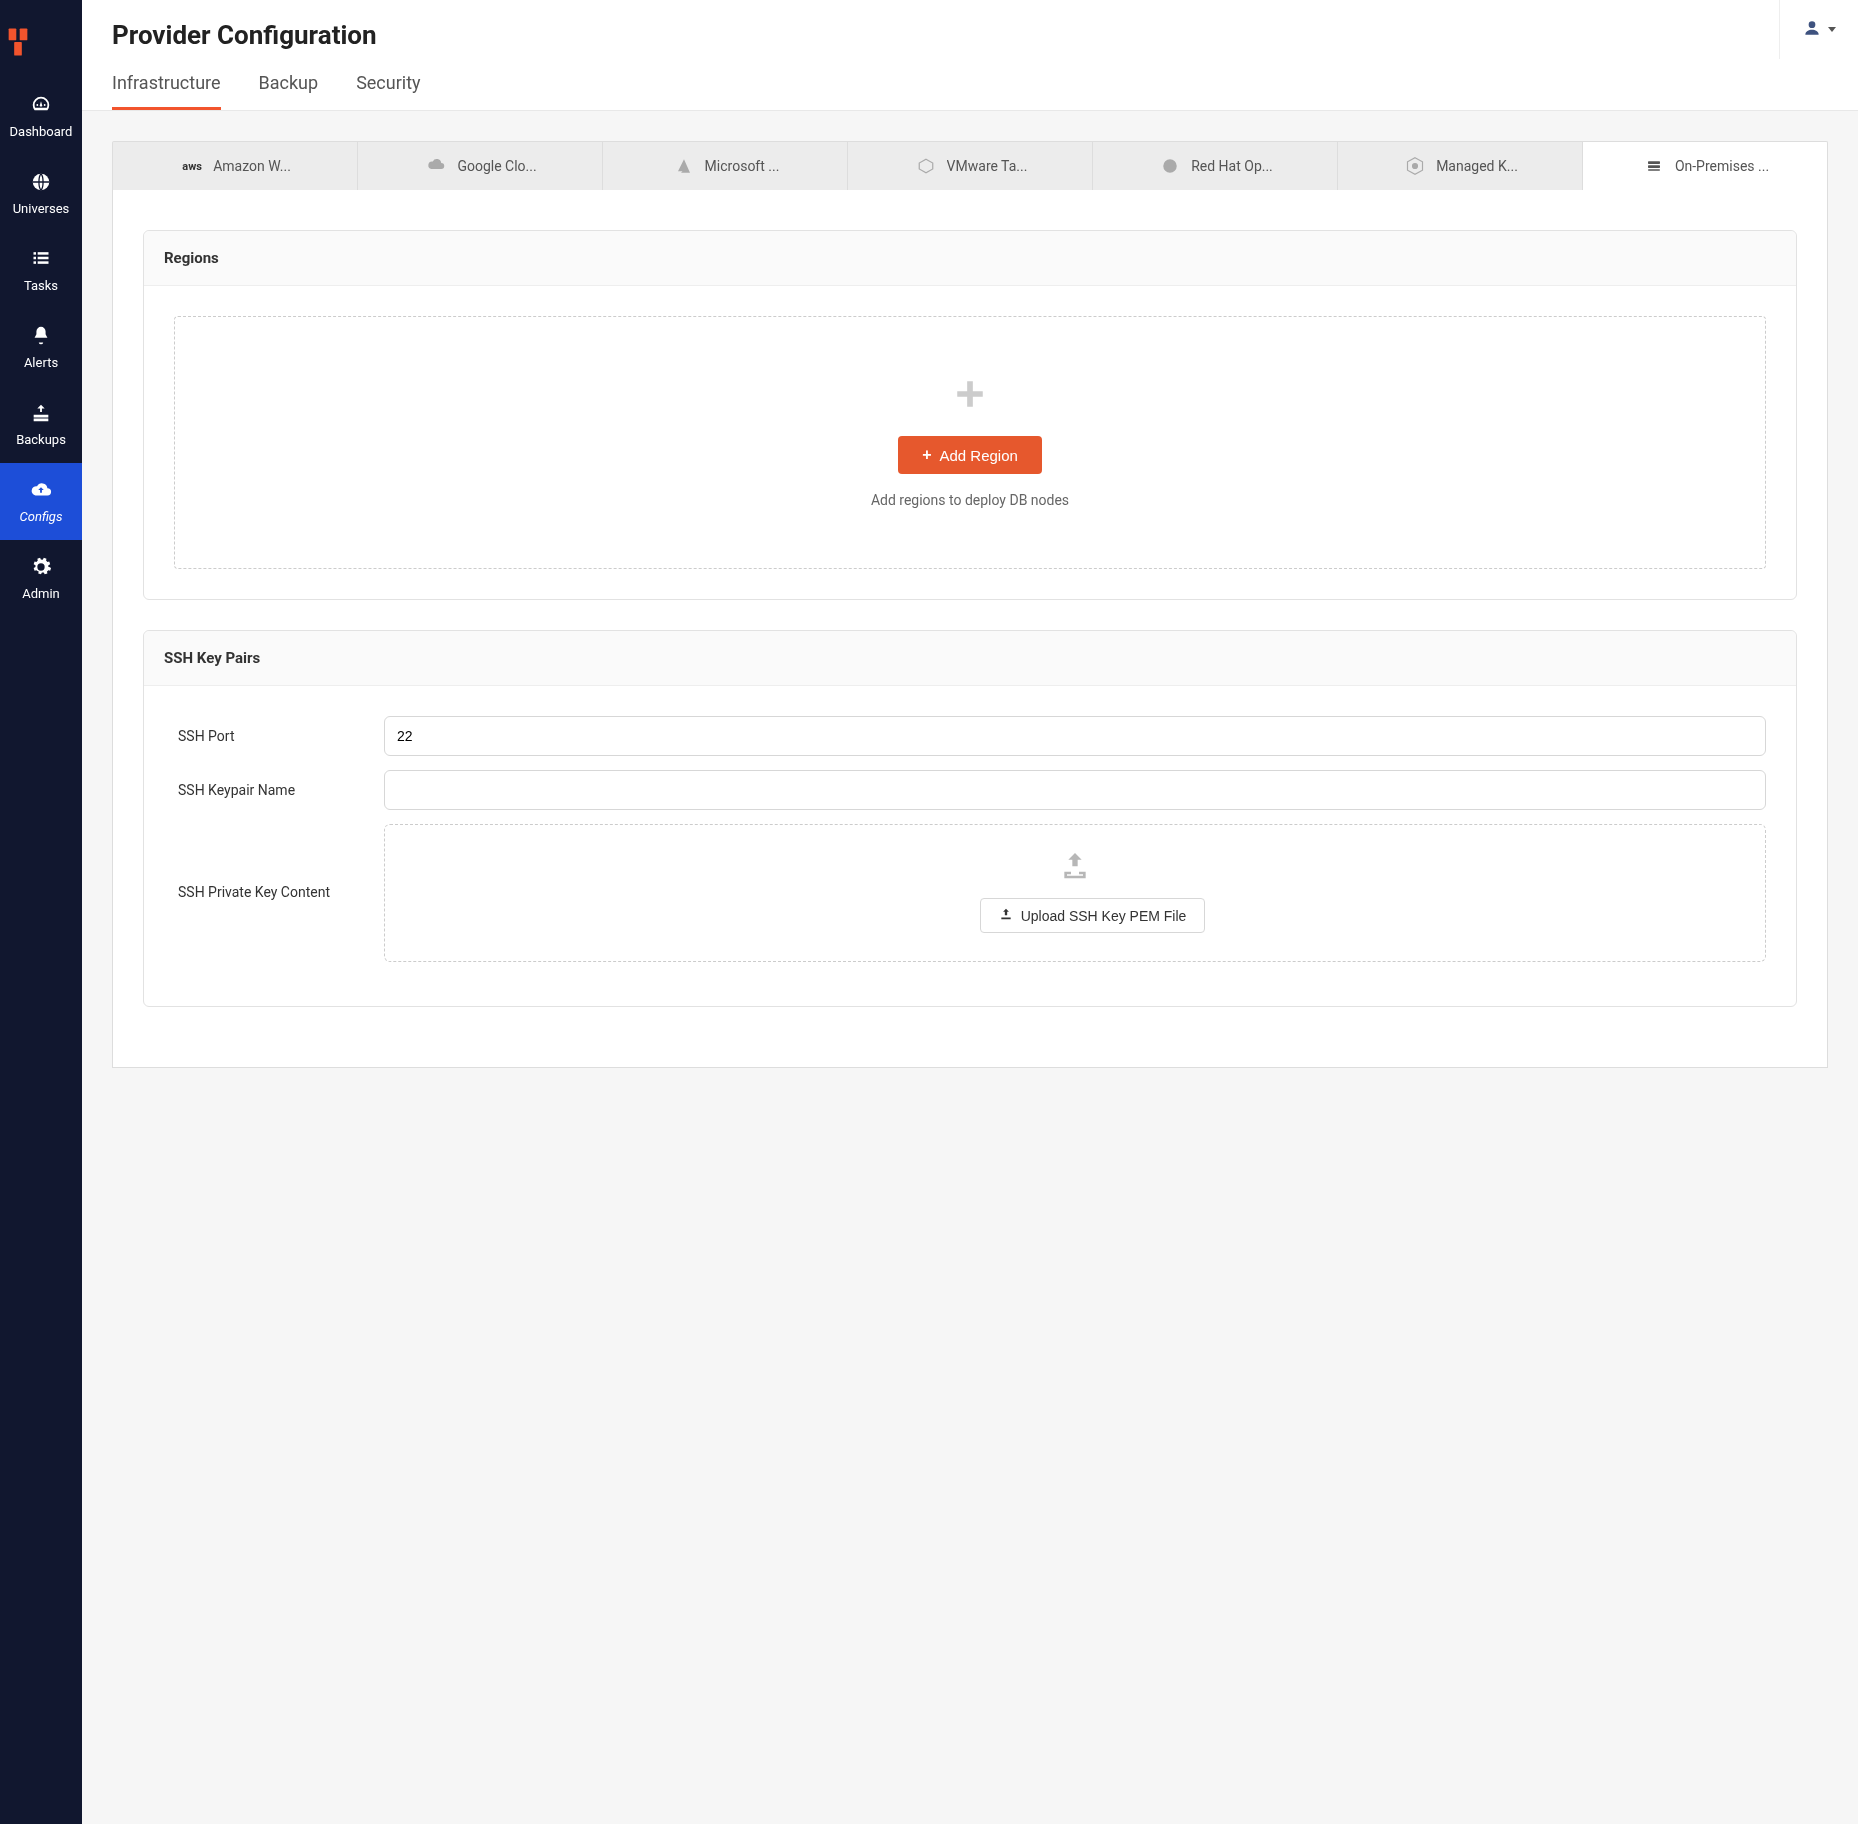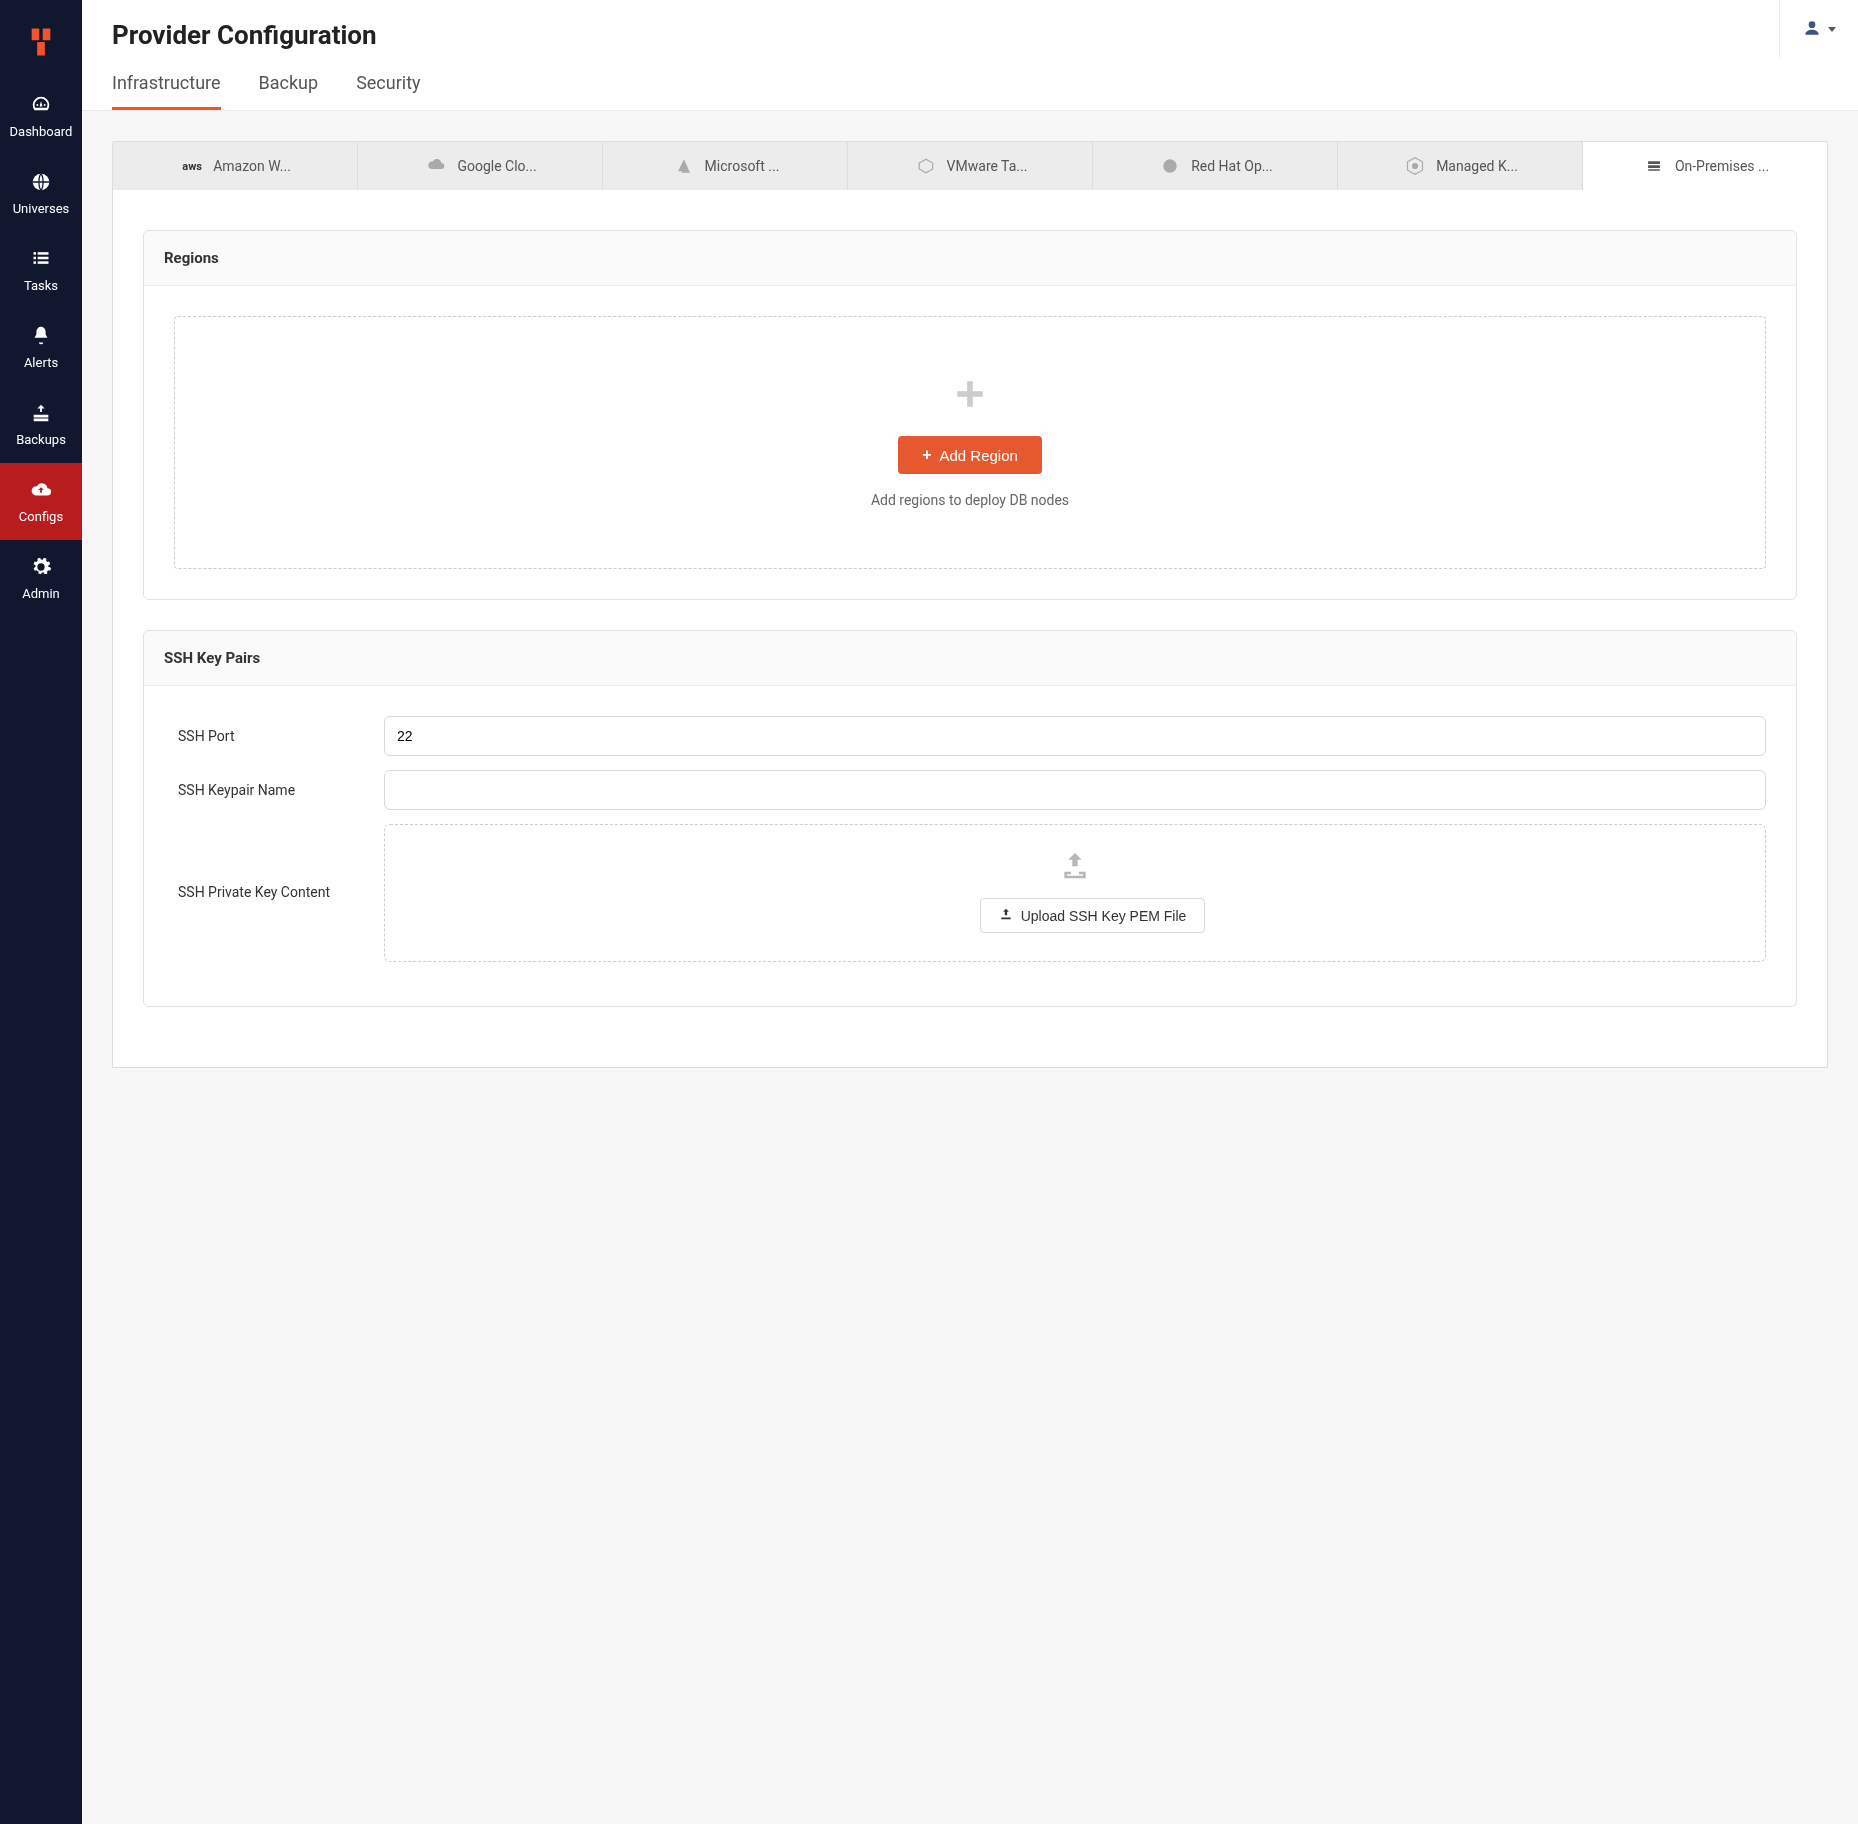--- a/index.html
+++ b/index.html
@@ -18,7 +18,7 @@
     color: #fff;
     display: flex;
     flex-direction: column;
-    align-items: center;
+    align-items: flex-start;
     padding-top: 12px;
     flex-shrink: 0;
   }

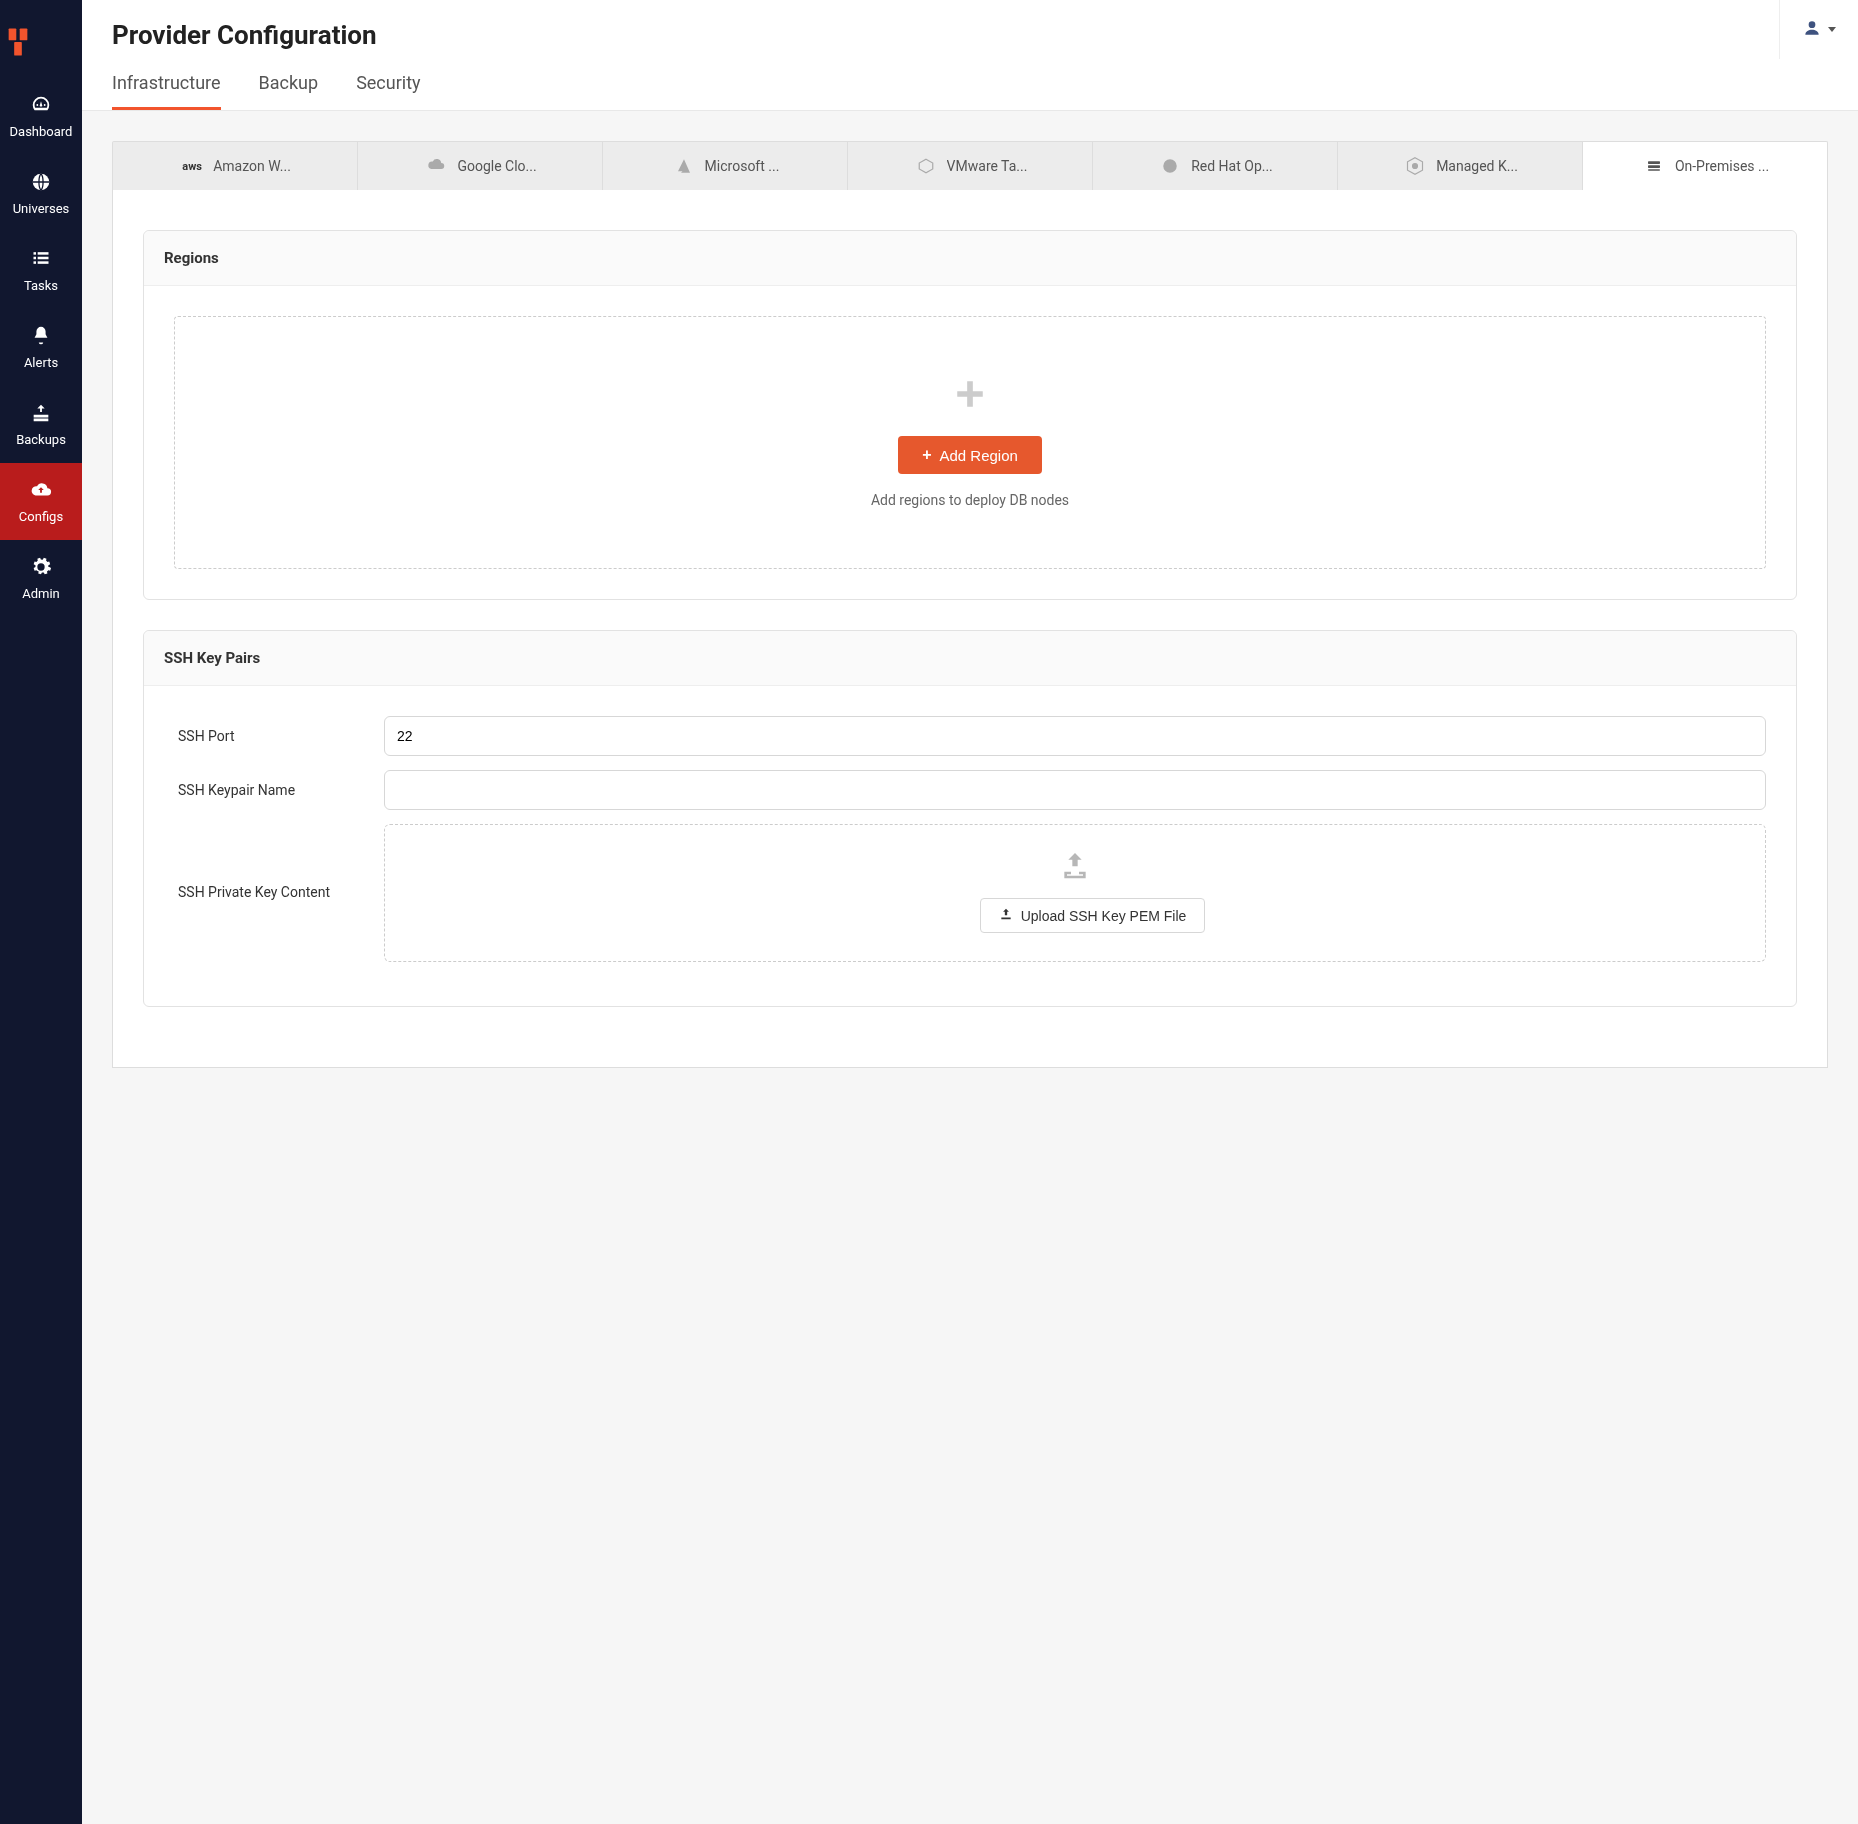--- a/index.html
+++ b/index.html
@@ -41,7 +41,7 @@
     width: 26px; height: 22px;
     color:#fff;
   }
-  .nav-item.active { background: #b91c1c; }
+  .nav-item.active { background: #1d4ed8; font-style: italic; }
   .nav-label { font-size: 13px; }
 
   

